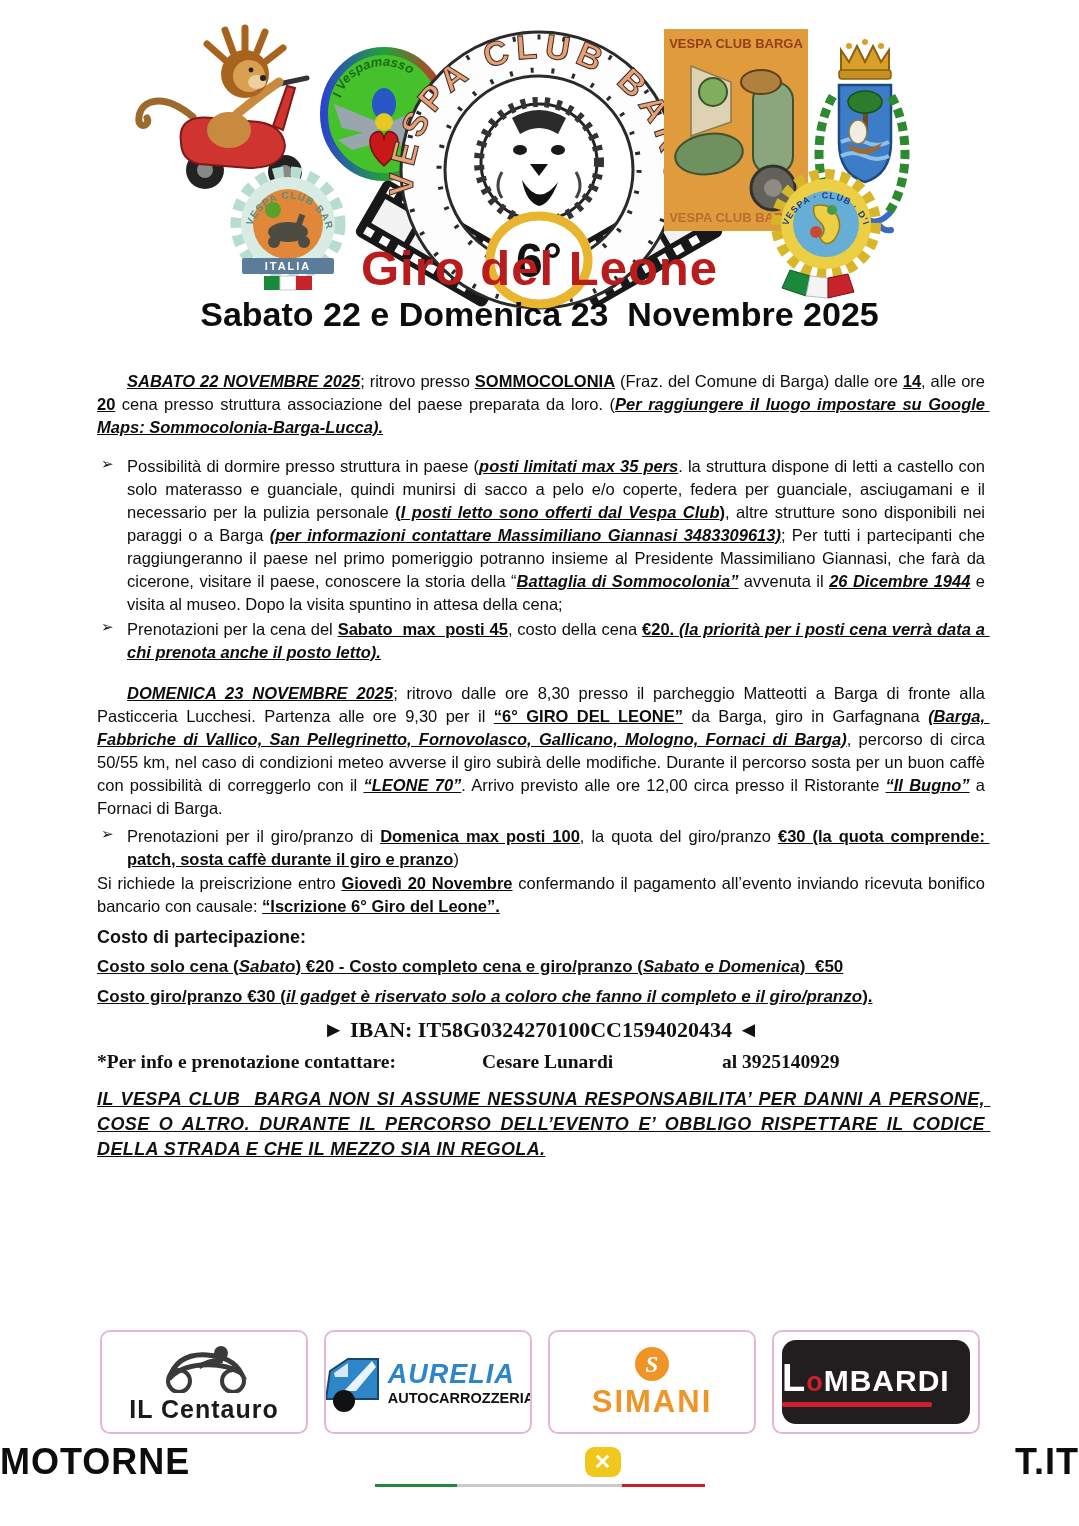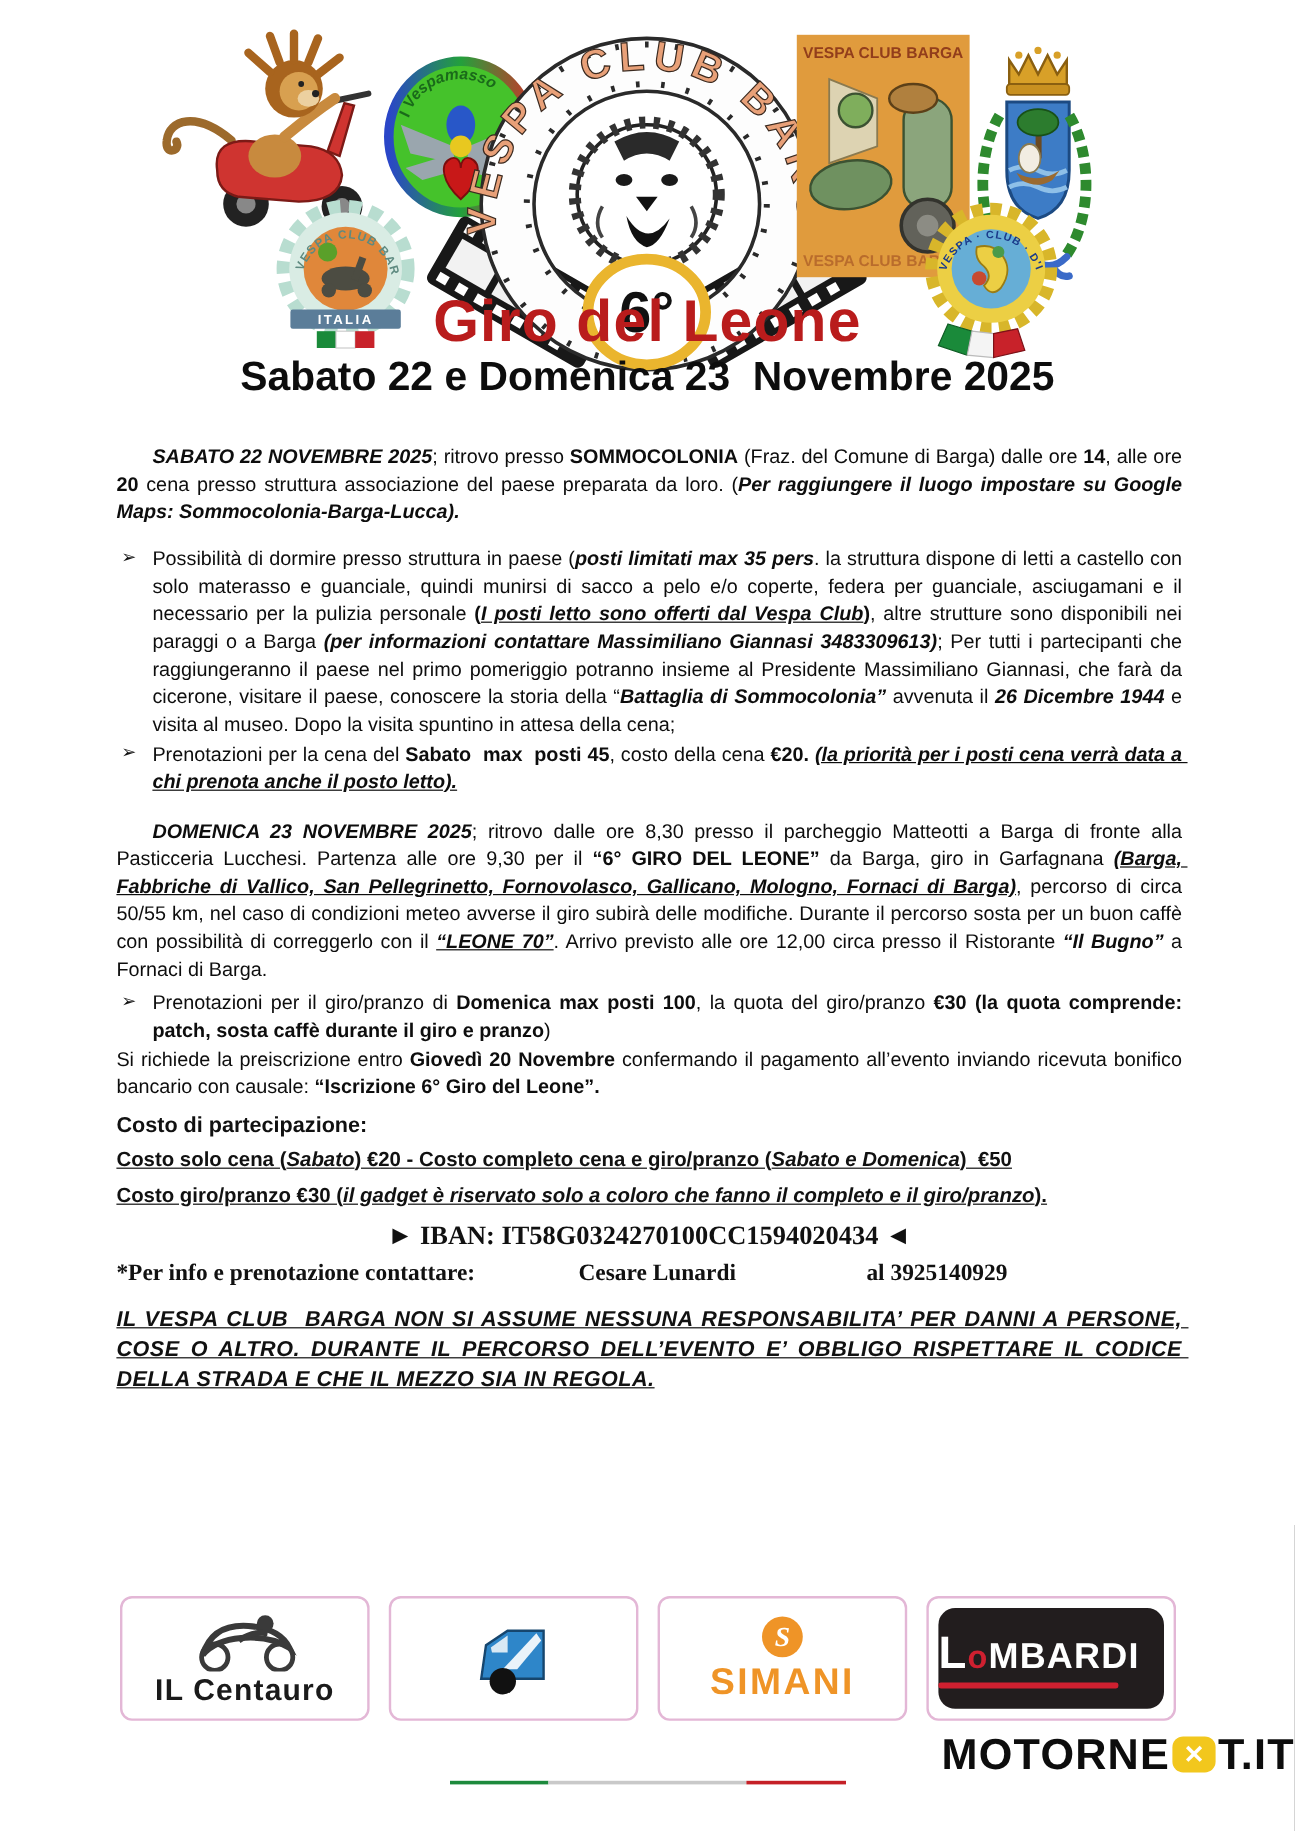--- a/index.html
+++ b/index.html
@@ -30,7 +30,7 @@
   
   .doc { position:absolute; left:97px; top:352px; width:888px; }
   .rich { white-space:pre-wrap; }
-  .b { font-weight:bold; } .i { font-style:italic; } .u { text-decoration:underline; }
+  .b { font-weight:bold;text-decoration:underline; } .i { font-style:italic; } .u { text-decoration:underline; }
   .para {
     font-size:16.5px; line-height:23px; text-align:justify; color:#0d0d0d;
   }

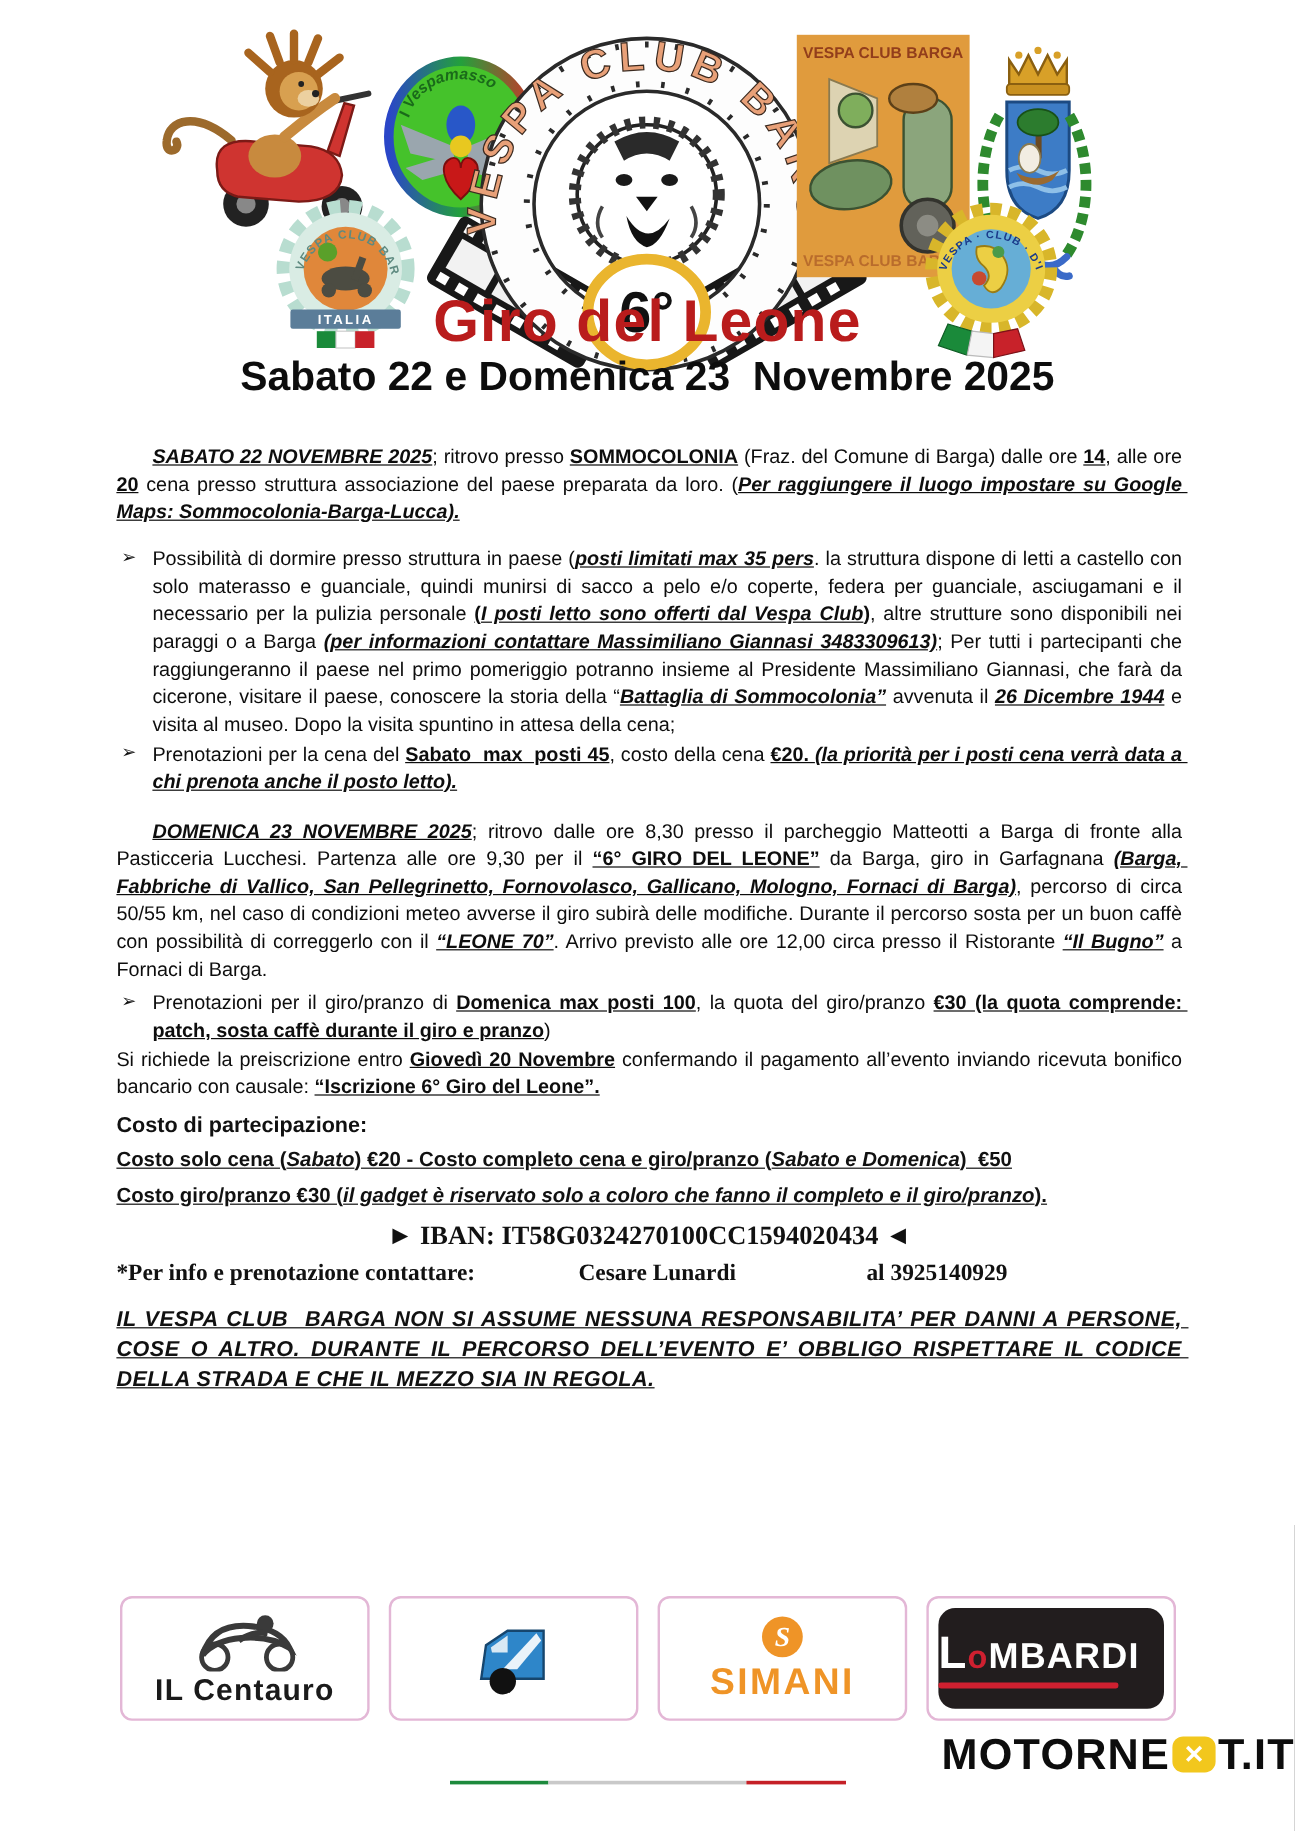--- a/index.html
+++ b/index.html
@@ -375,6 +375,10 @@
           <path d="M50,10 L22,40 L34,40 L54,16 Z" fill="#ffffff" opacity="0.9"></path>
           <circle cx="22" cy="50" r="11" fill="#111"></circle>
         </svg>
+        <div class="aurelia-texts">
+          <span class="aurelia-name">AURELIA</span>
+          <span class="aurelia-sub">AUTOCARROZZERIA</span>
+        </div>
       </div>
     </div>
 

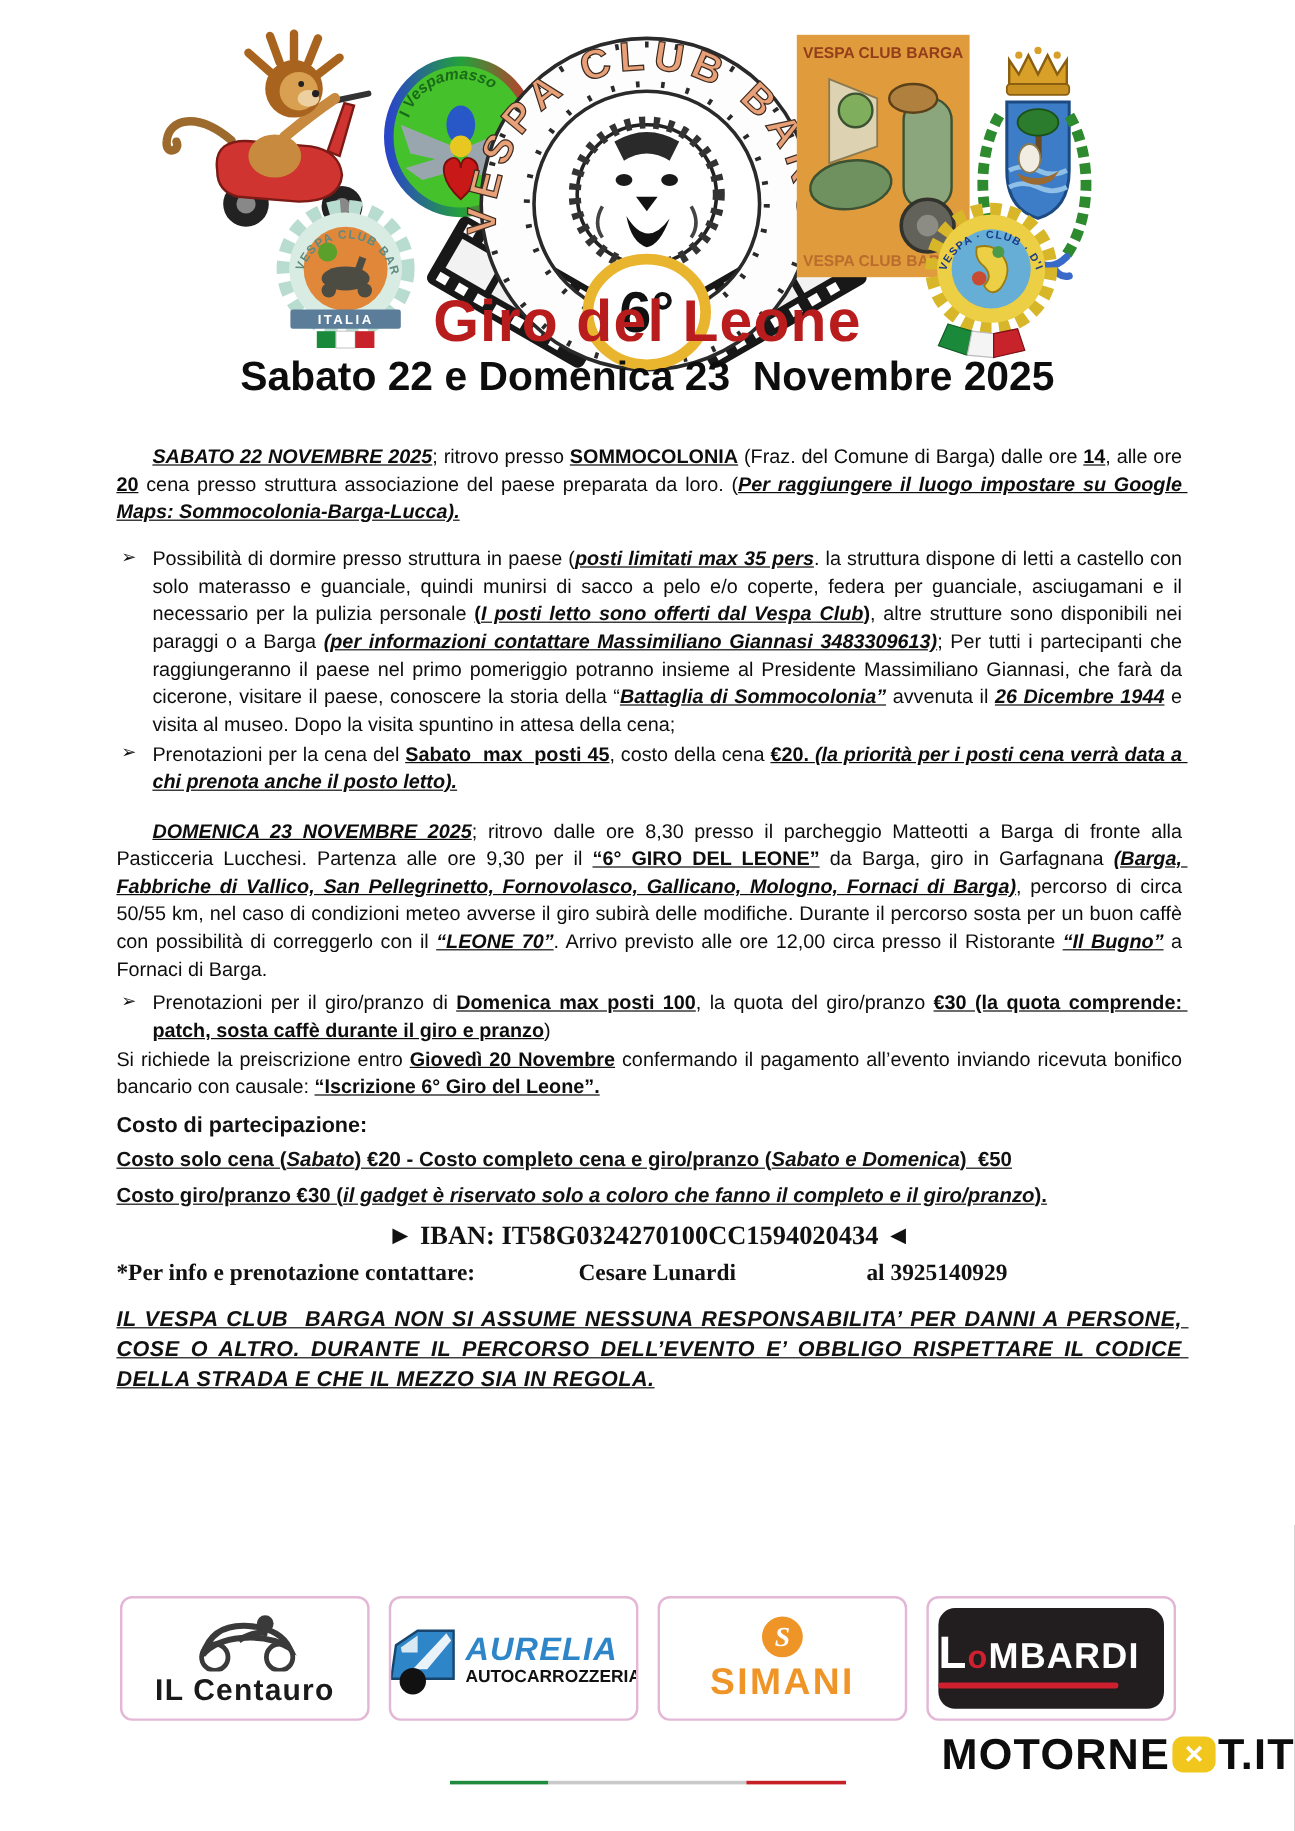--- a/index.html
+++ b/index.html
@@ -89,7 +89,7 @@
   .lombardi-bar { width:150px; height:5px; background:#cf2030; margin-top:2px; border-radius:2px; }
   
   .motornext { position:absolute; left:0; right:0; top:1441px; text-align:center; }
-  .mn-row { display:flex; align-items:center; justify-content:flex-end; gap:2px; }
+  .mn-row { display:flex; align-items:center; justify-content:space-between; gap:2px; }
   .mn-text { font-size:36px; font-weight:900; color:#0d0d0d; letter-spacing:1px; }
   .mn-xbox { width:36px; height:30px; background:#f2c71d; border-radius:9px;
     display:flex; align-items:center; justify-content:center;

